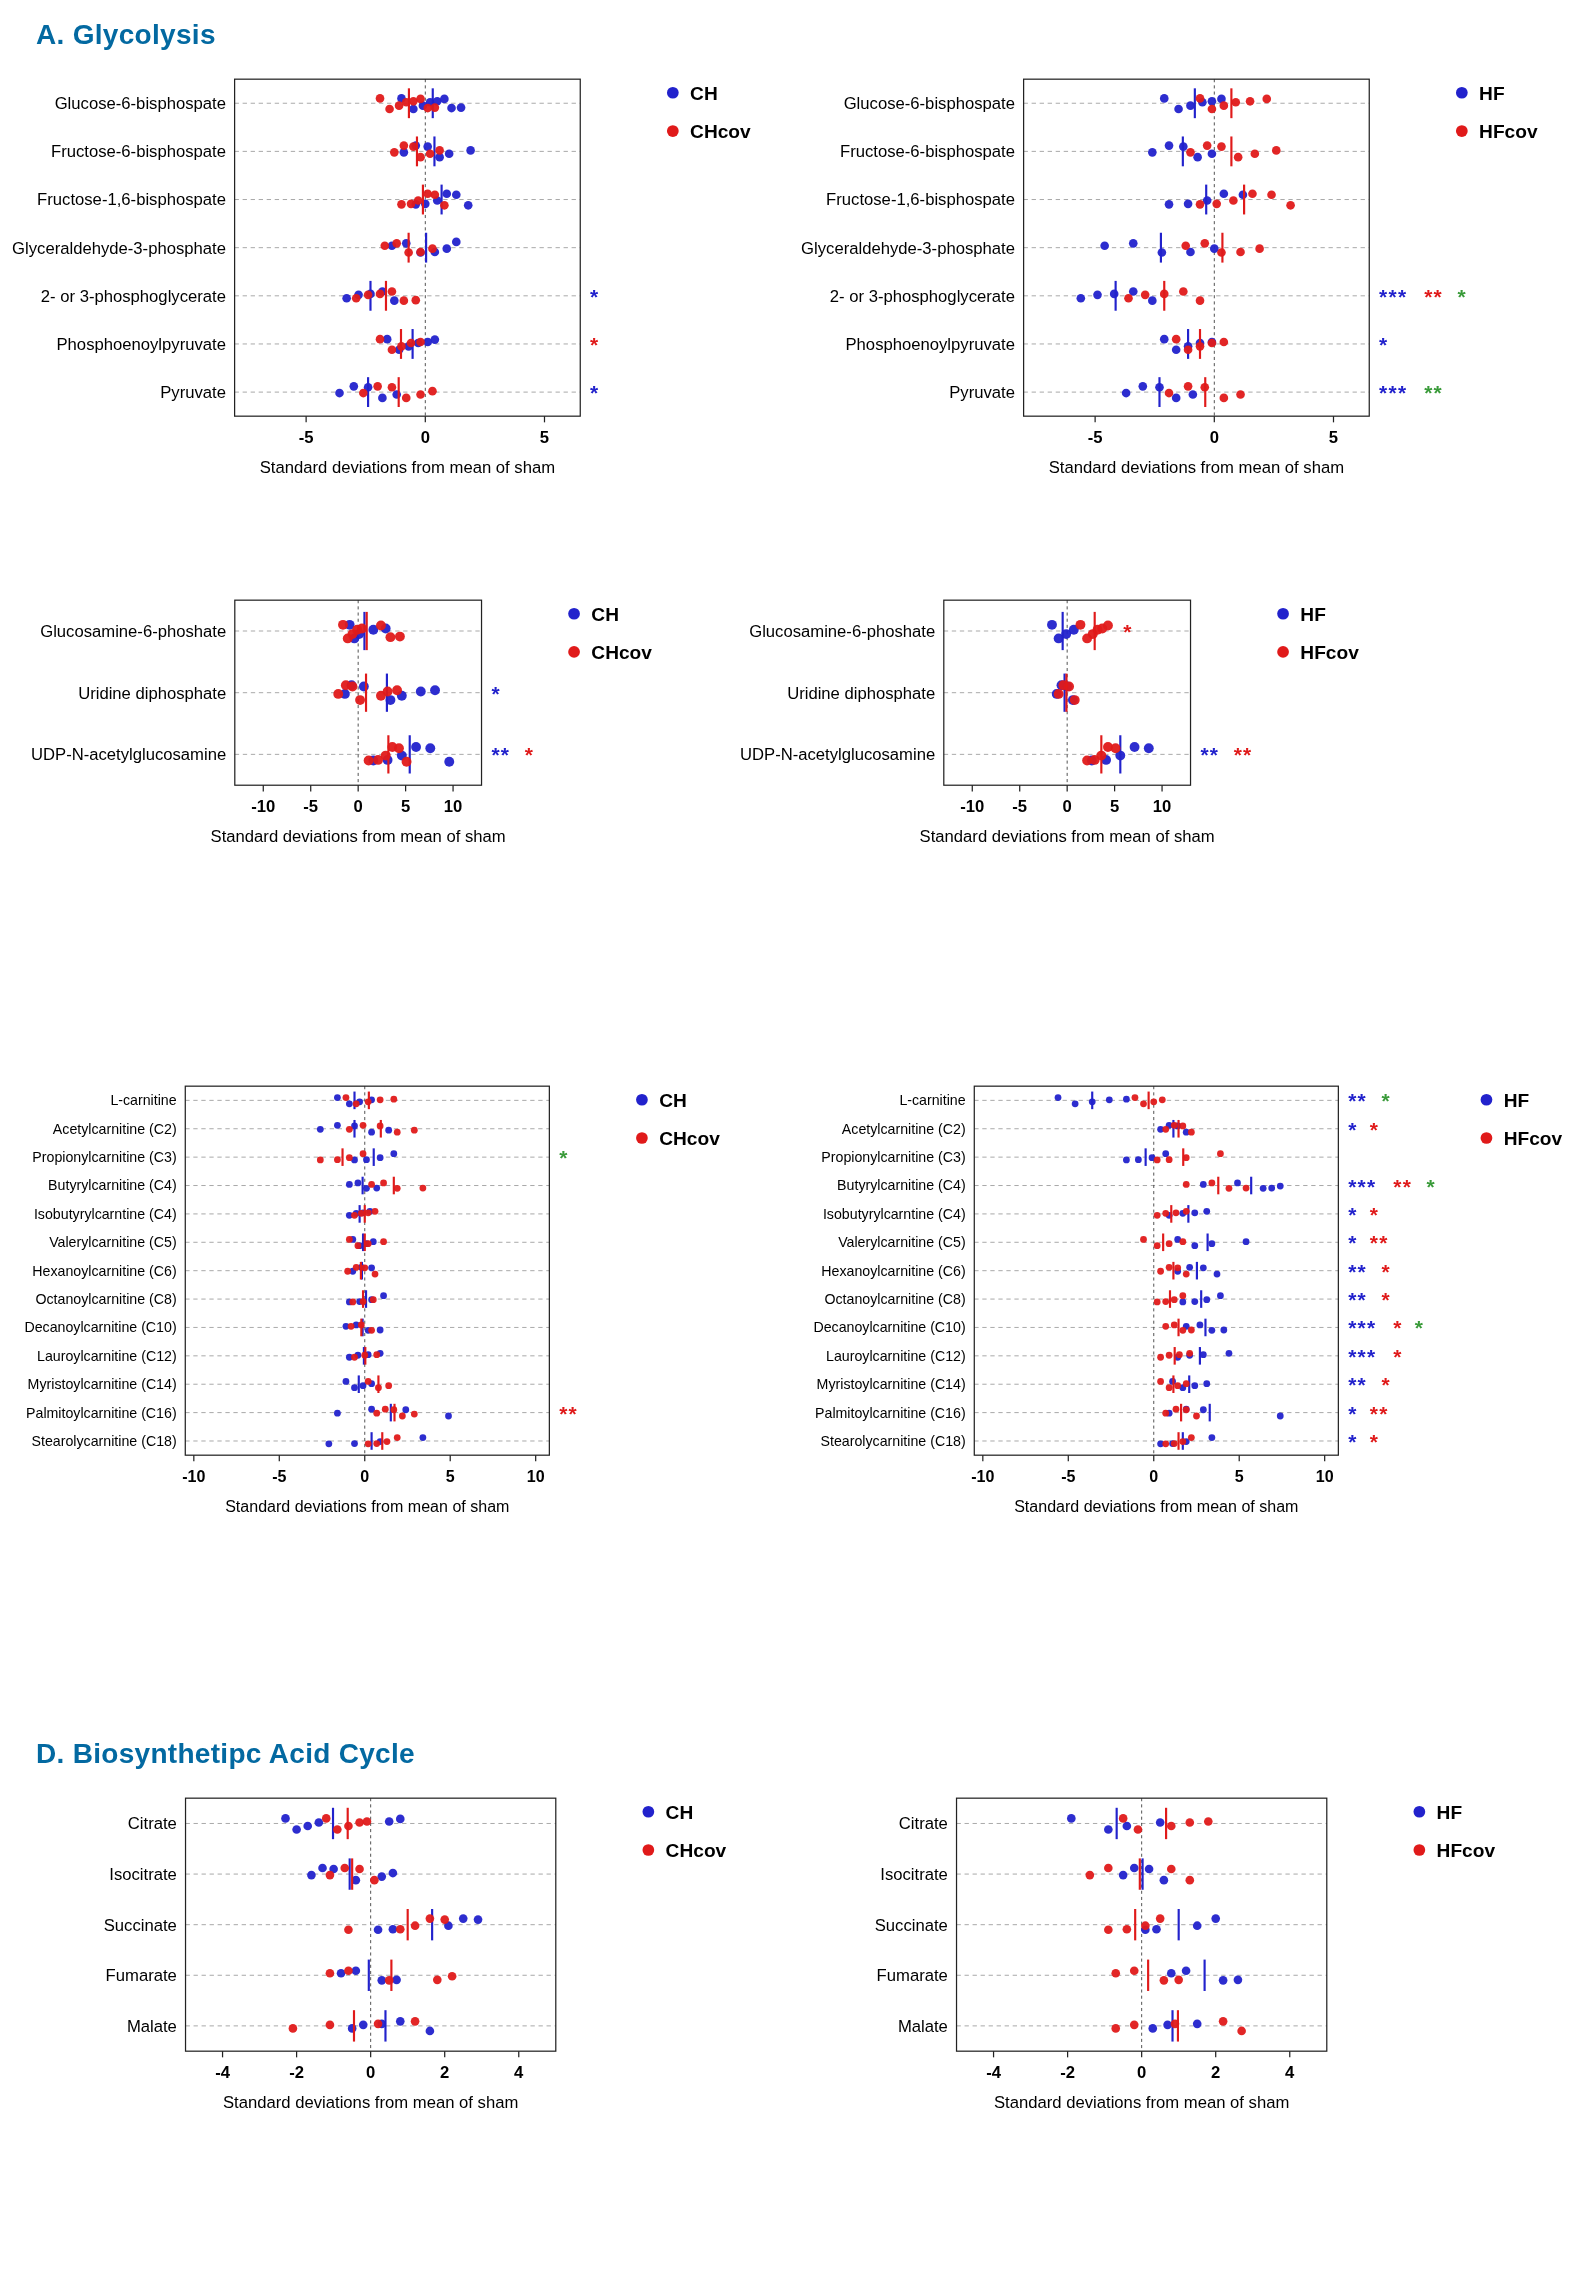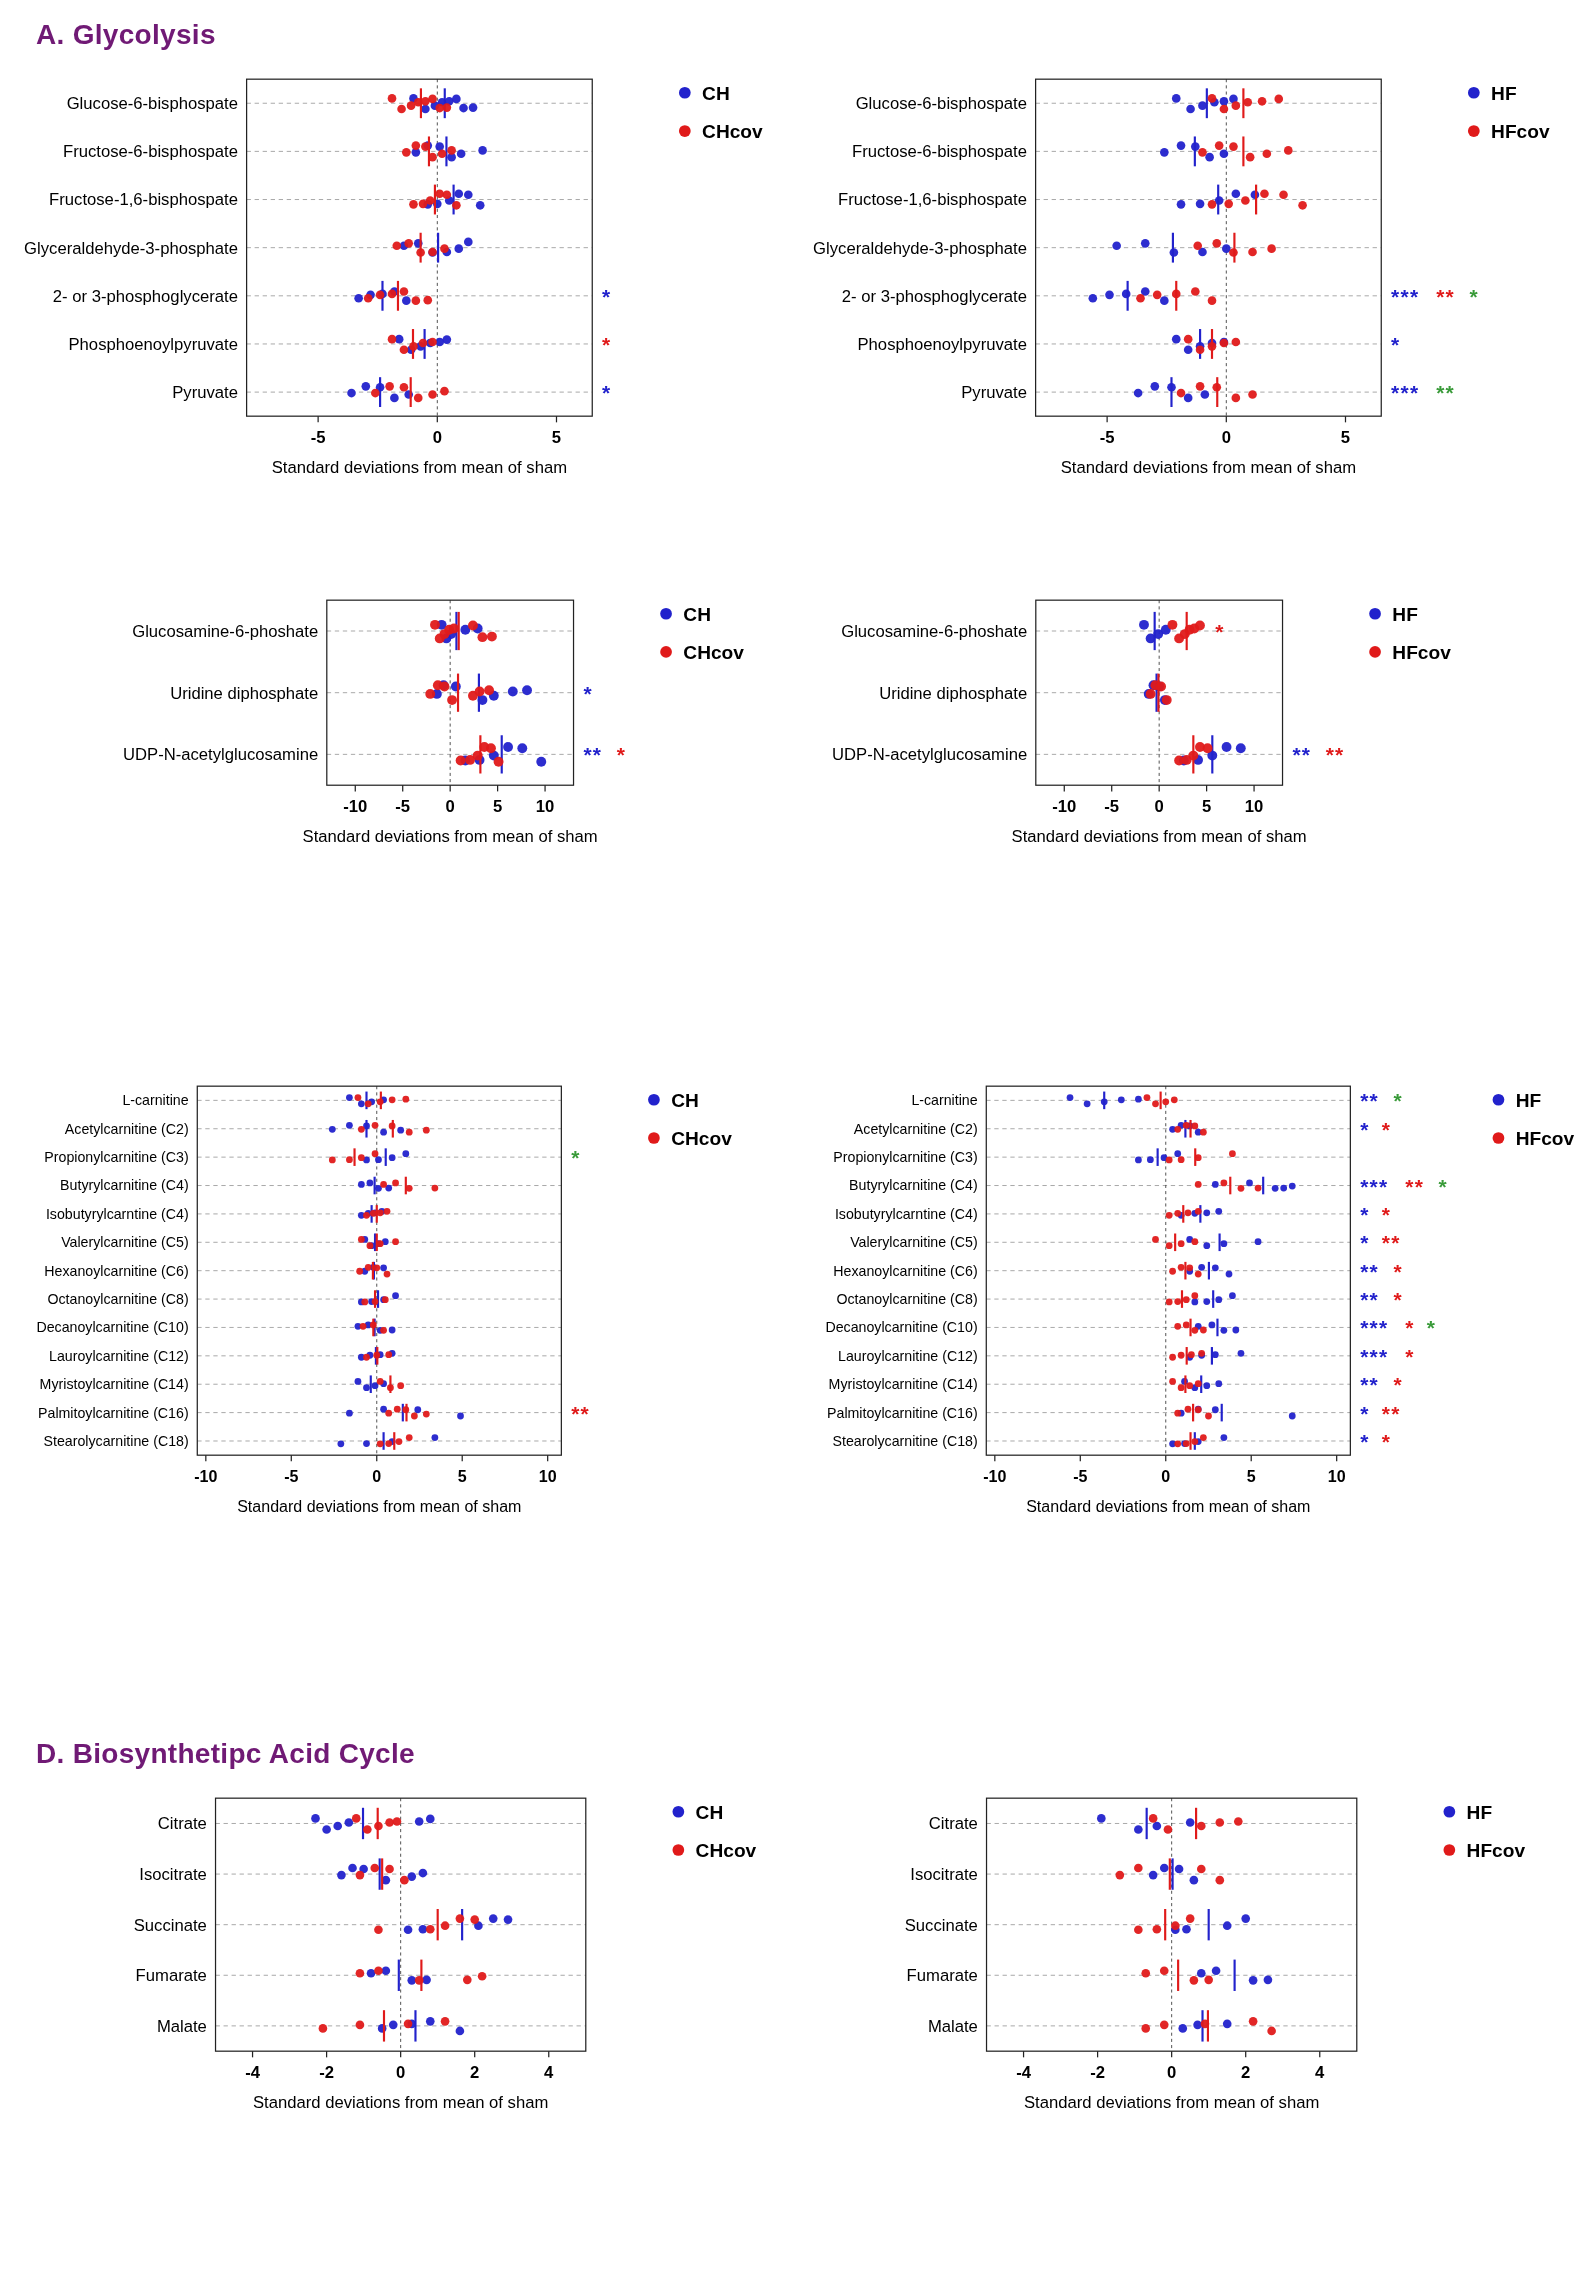--- a/index.html
+++ b/index.html
@@ -5,7 +5,7 @@
   html,body{margin:0;padding:0;background:#ffffff;color:#111;}
   body{width:1596px;font-family:"Liberation Sans",sans-serif;}
   #figure-root{padding-top:18.5px;}
-  .panel h2{font-size:28px;font-weight:700;margin:0 0 22px 36px;color:#701a75;letter-spacing:0.3px;}
+  .panel h2{font-size:28px;font-weight:700;margin:0 0 22px 36px;color:#0369a1;letter-spacing:0.3px;}
   .plot-row{display:flex;justify-content:center;gap:5px;}
   section.A{margin-bottom:105px;}
   section.B{margin-bottom:222px;}

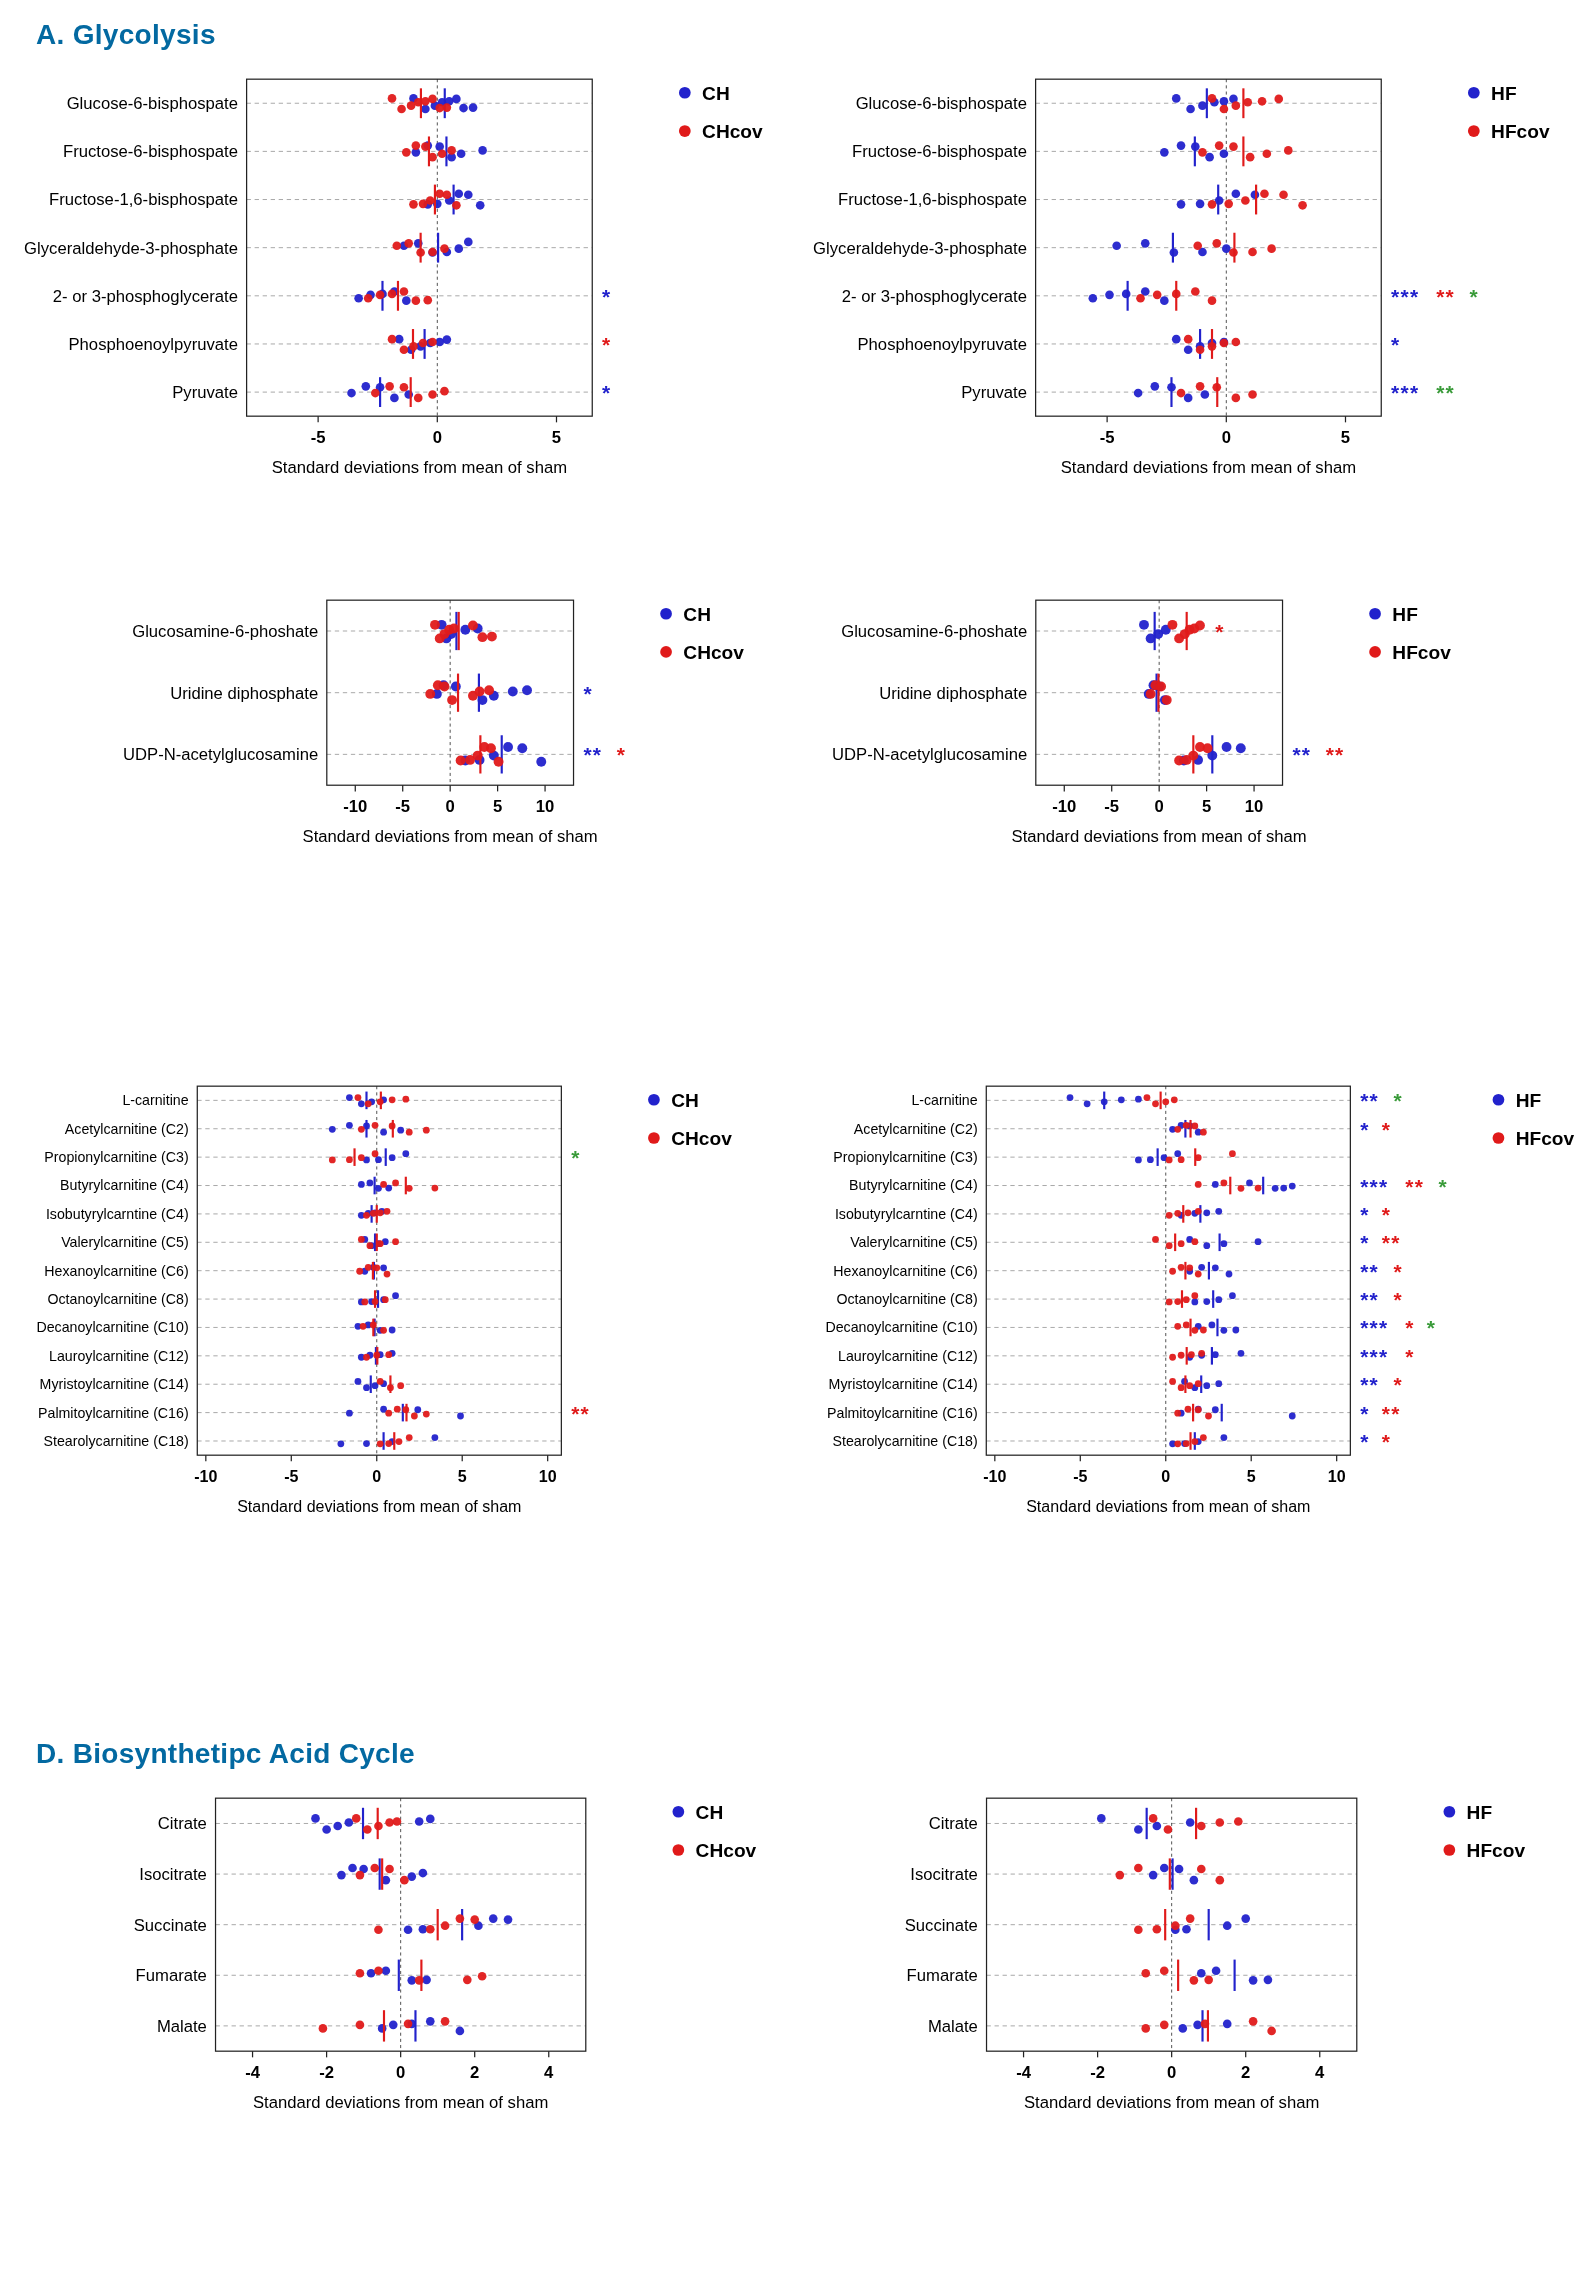--- a/index.html
+++ b/index.html
@@ -6,7 +6,7 @@
   body{width:1596px;font-family:"Liberation Sans",sans-serif;}
   #figure-root{padding-top:18.5px;}
   .panel h2{font-size:28px;font-weight:700;margin:0 0 22px 36px;color:#0369a1;letter-spacing:0.3px;}
-  .plot-row{display:flex;justify-content:center;gap:5px;}
+  .plot-row{display:flex;justify-content:flex-start;gap:5px;}
   section.A{margin-bottom:105px;}
   section.B{margin-bottom:222px;}
   section.C{margin-bottom:210px;}

